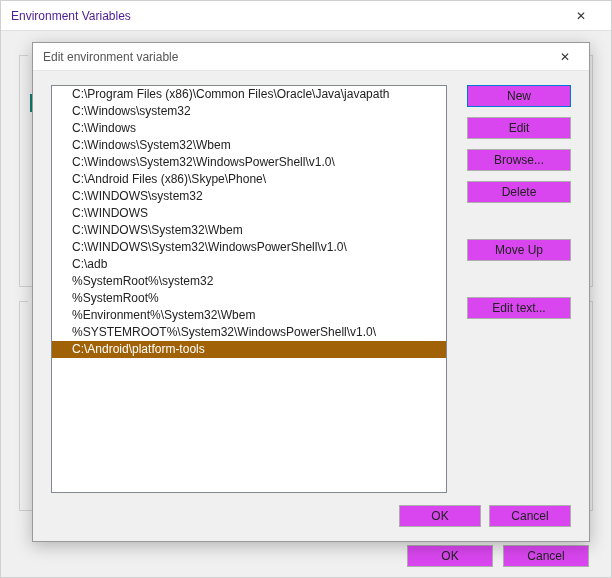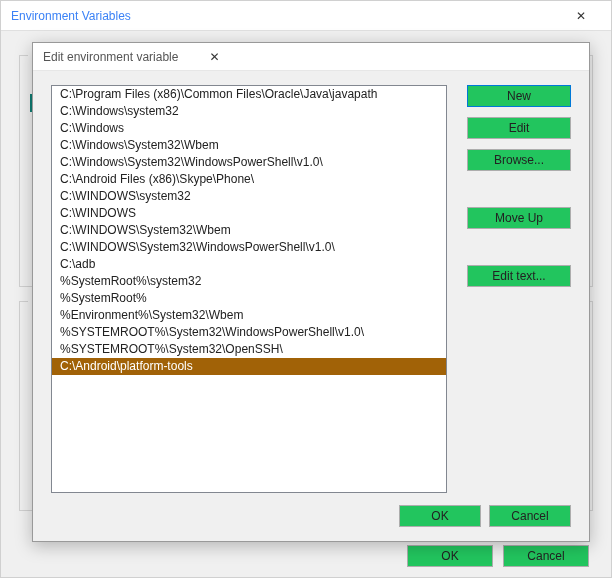--- a/index.html
+++ b/index.html
@@ -6,7 +6,7 @@
   body { margin: 0; background: #f0f0f0; width: 612px; height: 578px; overflow: hidden; position: relative; }
   .parent-dialog { position: absolute; top: 0; left: 0; width: 612px; height: 578px; background: #f0f0f0; border: 1px solid #d0d0d0; }
   .parent-titlebar { height: 30px; line-height: 30px; padding: 0 10px; display: flex; justify-content: space-between; align-items: center; background: #fff; border-bottom: 1px solid #e0e0e0;}
-  .parent-title { color: #3b82f6; }
+  .parent-title { color: #4c1d95; }
   .close-x { width: 40px; text-align: center; color: #333; }
   .parent-body { padding: 10px 18px; }
   .groupbox { border: 1px solid #d0d0d0; margin: 14px 0 10px 0; position: relative; background: #f0f0f0; }

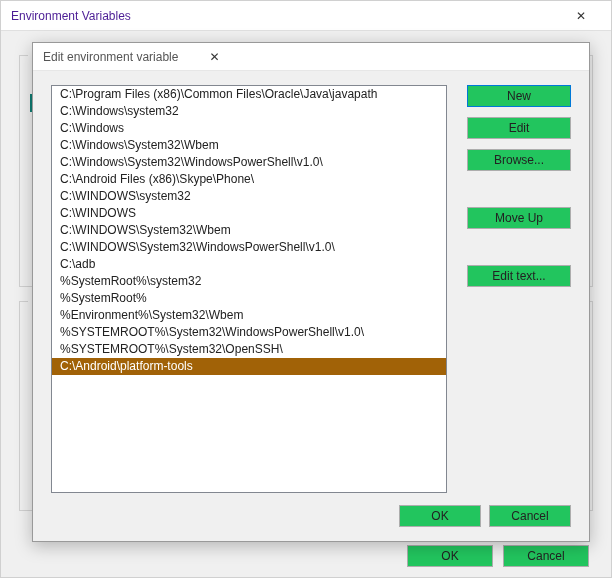--- a/index.html
+++ b/index.html
@@ -29,7 +29,7 @@
 
   
   .modal-dialog { position: absolute; top: 42px; left: 32px; width: 558px; height: 500px; background: #f0f0f0; border: 1px solid #999; box-shadow: 0 4px 16px rgba(0,0,0,.25); }
-  .modal-titlebar { height: 28px; display:flex; align-items:center; padding: 0 4px 0 10px; background:#fff; border-bottom:1px solid #e7e7e7;gap:16px;}
+  .modal-titlebar { height: 28px; display:flex; align-items:center; justify-content:space-between; padding: 0 4px 0 10px; background:#fff; border-bottom:1px solid #e7e7e7;gap:16px;}
   .modal-title { color:#555;}
   .modal-close { width:40px; height:28px; text-align:center; line-height:28px; color:#333;}
   .modal-body { position: relative; padding: 14px; height: calc(100% - 28px); }

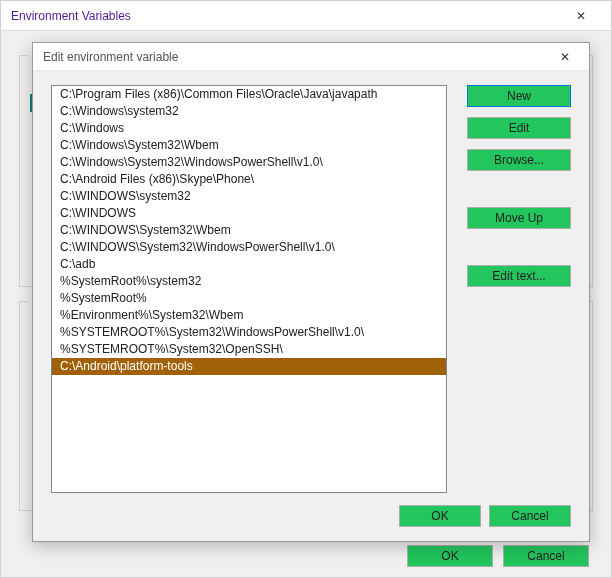--- a/index.html
+++ b/index.html
@@ -34,7 +34,7 @@
   .modal-close { width:40px; height:28px; text-align:center; line-height:28px; color:#333;}
   .modal-body { position: relative; padding: 14px; height: calc(100% - 28px); }
   .listbox { position:absolute; top:14px; left:18px; width: 396px; height: 408px; background:#fff; border:1px solid #828790; overflow:hidden;}
-  .list-item { height: 17px; line-height: 17px; padding: 0 8px; color:#222; white-space:nowrap; overflow:hidden; text-overflow: clip;}
+  .list-item { height: 17px; line-height: 17px; padding: 0 20px; color:#222; white-space:nowrap; overflow:hidden; text-overflow: clip;}
   .list-item.selected { background:#a16207; color:#fff;}
   .side-buttons { position:absolute; top:14px; right:18px; width:104px; display:flex; flex-direction:column; }
   .side-buttons .btn { width:104px; margin-bottom:10px;}

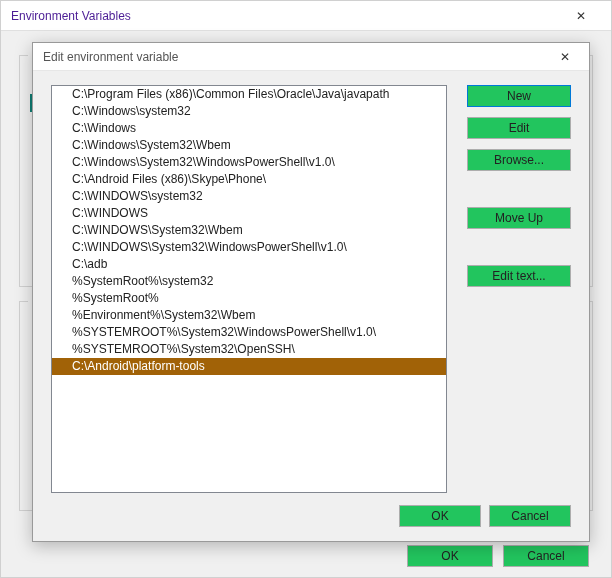--- a/index.html
+++ b/index.html
@@ -22,7 +22,7 @@
   .mini-sel { position: absolute; left: 1px; width: 3px; height: 14px; background: #0f7e74; }
   .mini-dots { position: absolute; right: 60px; width: 14px; height: 20px; border: 1px solid #adadad; background: #e1e1e1; text-align:center; line-height:18px; color:#333;}
   .btn-row-right { position: absolute; right: 28px; display:flex; gap:8px;}
-  .btn { width: 82px; height: 22px; border: 1px solid #adadad; background: #22c55e; color: #222; text-align: center; line-height: 20px; }
+  .btn { width: 82px; height: 22px; border: 1px solid #adadad; background: #d946ef; color: #222; text-align: center; line-height: 20px; }
   .btn.default { border: 1px solid #0078d7; }
   .parent-bottom-row { position: absolute; bottom: 10px; right: 22px; display:flex; gap:10px;}
   .parent-bottom-row .btn{ width:86px;}

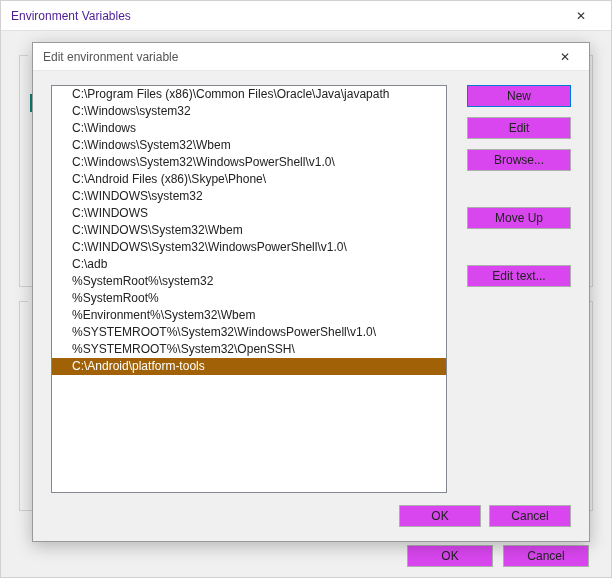--- a/index.html
+++ b/index.html
@@ -115,6 +115,7 @@
       <div class="btn default">New</div>
       <div class="btn">Edit</div>
       <div class="btn">Browse...</div>
+      <div class="btn">Delete</div>
       <div class="gap"></div>
       <div class="btn">Move Up</div>
       <div class="gap"></div>

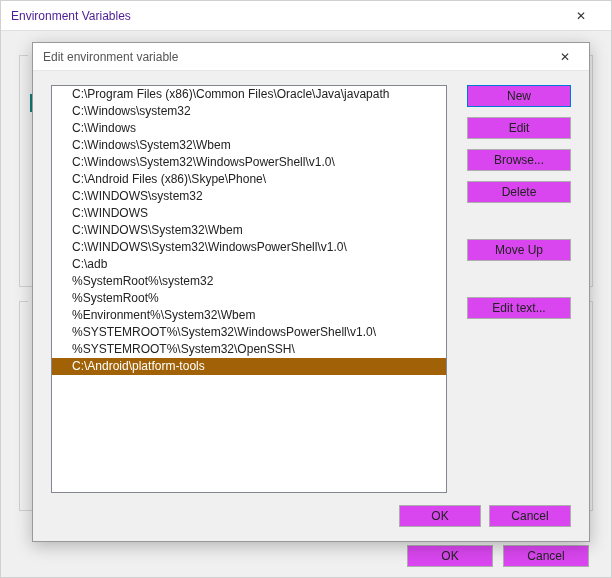--- a/index.html
+++ b/index.html
@@ -107,7 +107,6 @@
         <div class="list-item">%SystemRoot%</div>
         <div class="list-item">%Environment%\System32\Wbem</div>
         <div class="list-item">%SYSTEMROOT%\System32\WindowsPowerShell\v1.0\</div>
-        <div class="list-item">%SYSTEMROOT%\System32\OpenSSH\</div>
         <div class="list-item selected">C:\Android\platform-tools</div>
       </div>
 

